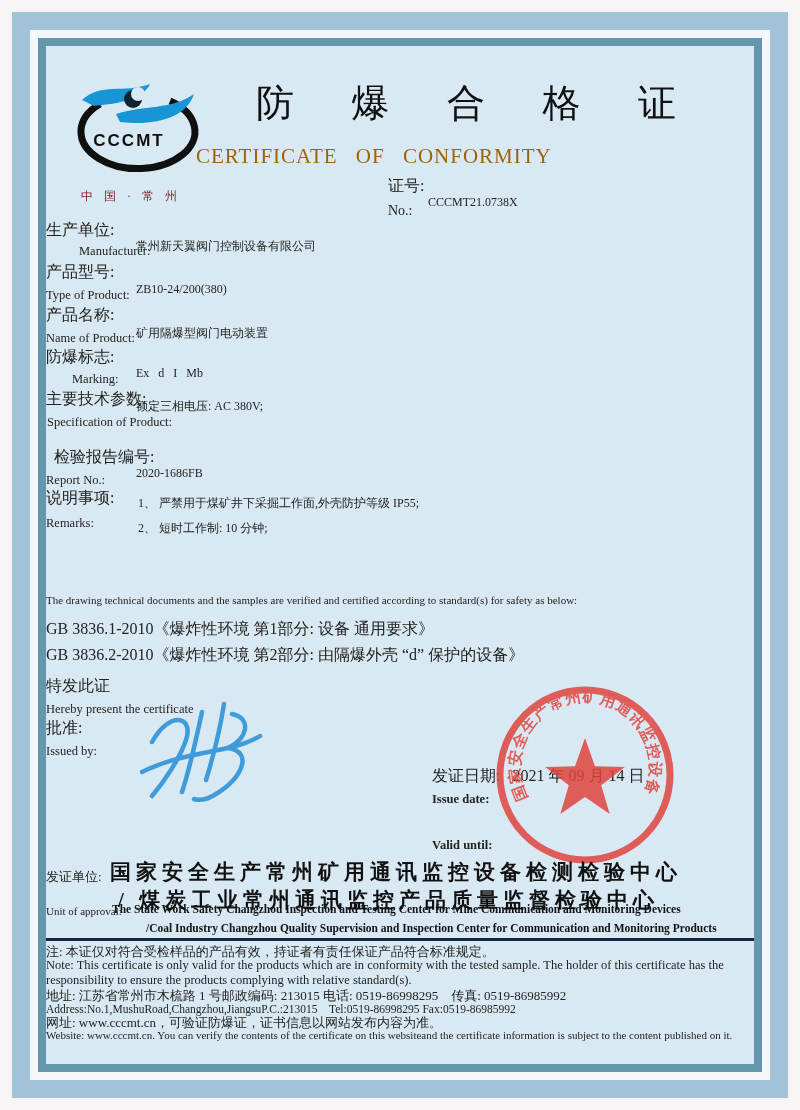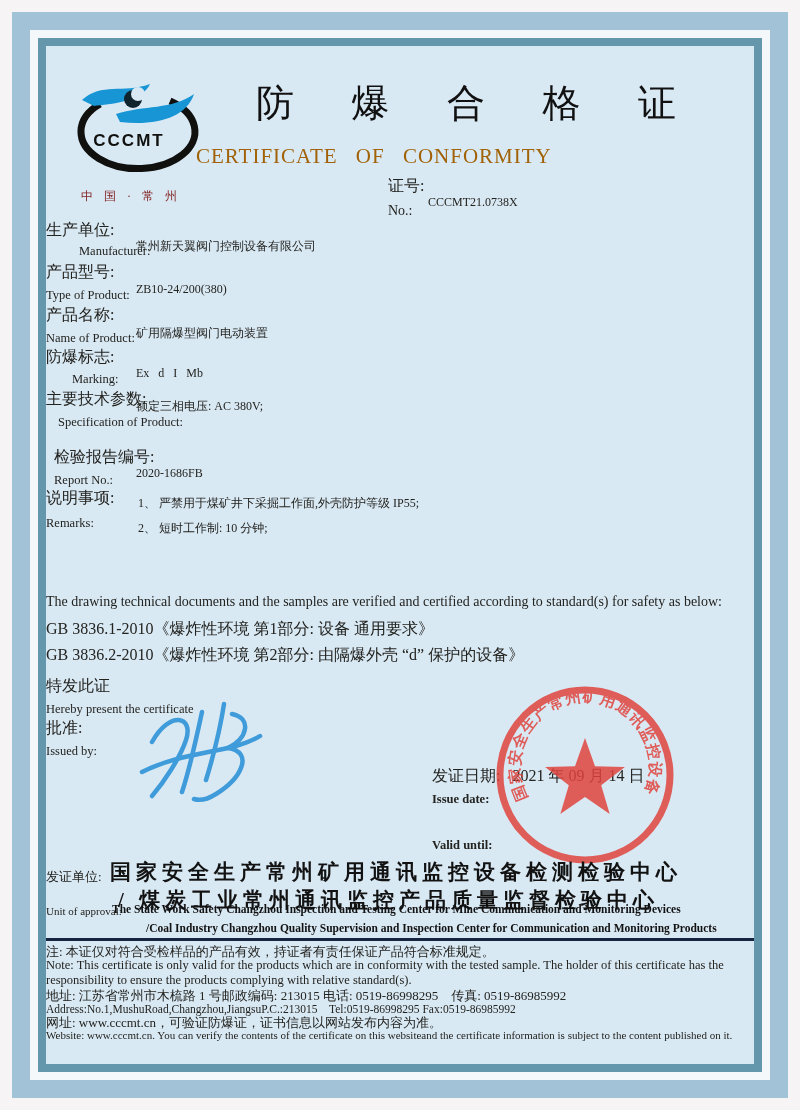--- a/index.html
+++ b/index.html
@@ -69,7 +69,7 @@
   <div class="abs val" style="left:90px;top:312px;word-spacing:6px;">Ex d I Mb</div>
 
   <div class="abs lab-cn" style="left:0;top:343px;">主要技术参数:</div>
-  <div class="abs lab-en" style="left:12px;top:369px;">Specification of Product:</div>
+  <div class="abs lab-en" style="left:1px;top:369px;">Specification of Product:</div>
   <div class="abs val" style="left:90px;top:344px;">额定三相电压: AC 380V;</div>
 
   <div class="abs lab-cn" style="left:0;top:401px;padding-left:8px;">检验报告编号:</div>

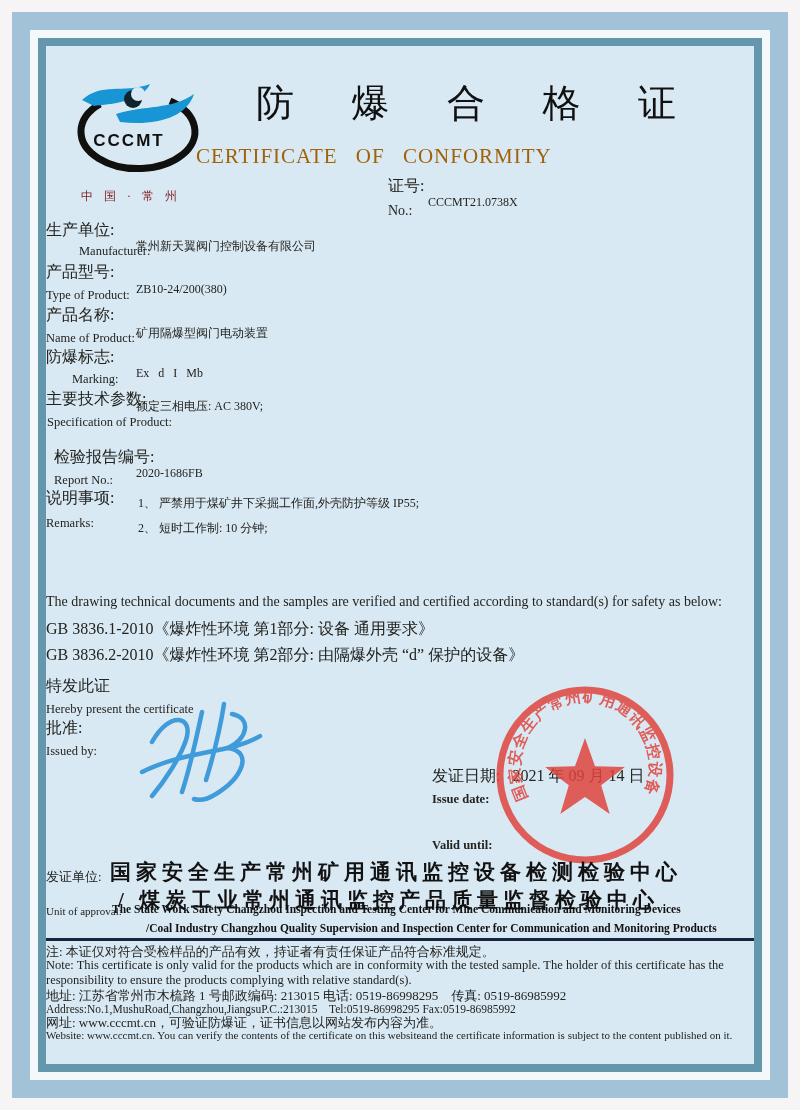--- a/index.html
+++ b/index.html
@@ -73,7 +73,7 @@
   <div class="abs val" style="left:90px;top:344px;">额定三相电压: AC 380V;</div>
 
   <div class="abs lab-cn" style="left:0;top:401px;padding-left:8px;">检验报告编号:</div>
-  <div class="abs lab-en" style="left:8px;top:427px;">Report No.:</div>
+  <div class="abs lab-en" style="left:0;top:427px;">Report No.:</div>
   <div class="abs val" style="left:90px;top:412px;">2020-1686FB</div>
 
   <div class="abs lab-cn" style="left:0;top:442px;">说明事项:</div>

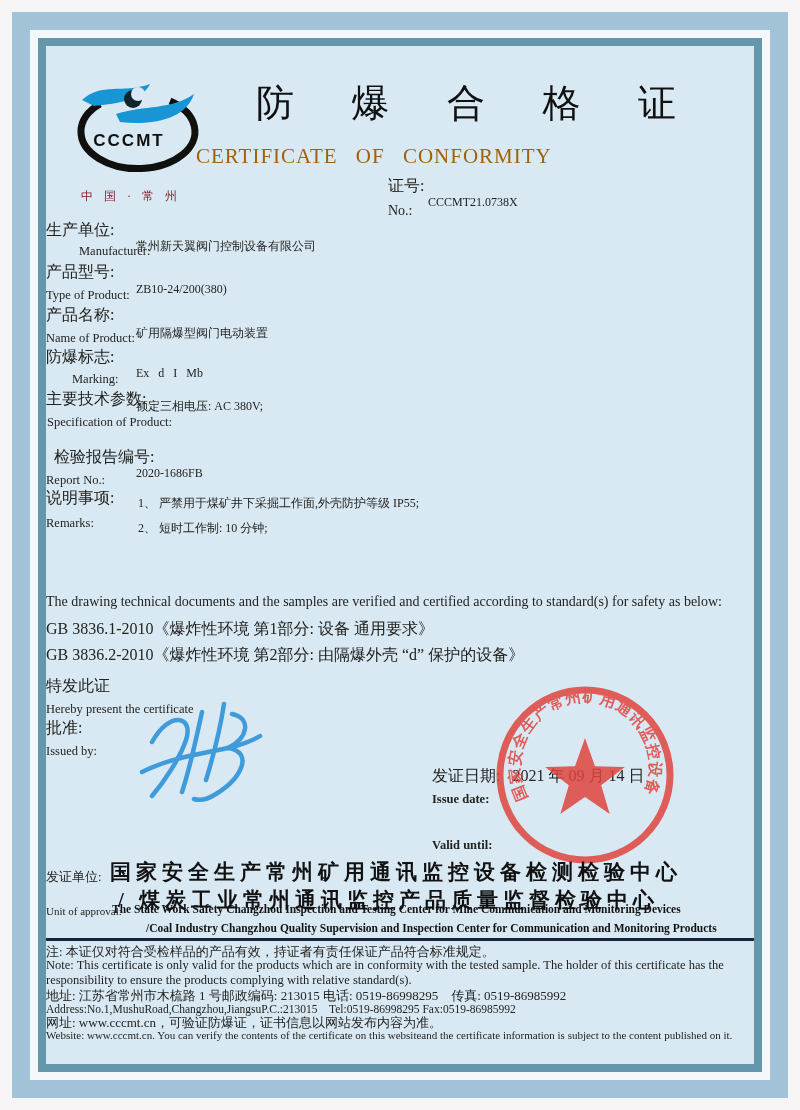--- a/index.html
+++ b/index.html
@@ -16,7 +16,7 @@
   .lab-en{font-size:12.5px;}
   .val{font-size:12px;margin-top:8px;}
   .std{font-size:16px;}
-  .std-en{font-size:14px;}
+  .std-en{font-size:11px;}
   .bold-cn{font-weight:bold;font-size:21px;letter-spacing:5px;color:#121212;}
   .bold-en{font-weight:bold;font-size:11.5px;color:#121212;}
   .note{font-size:13px;}

